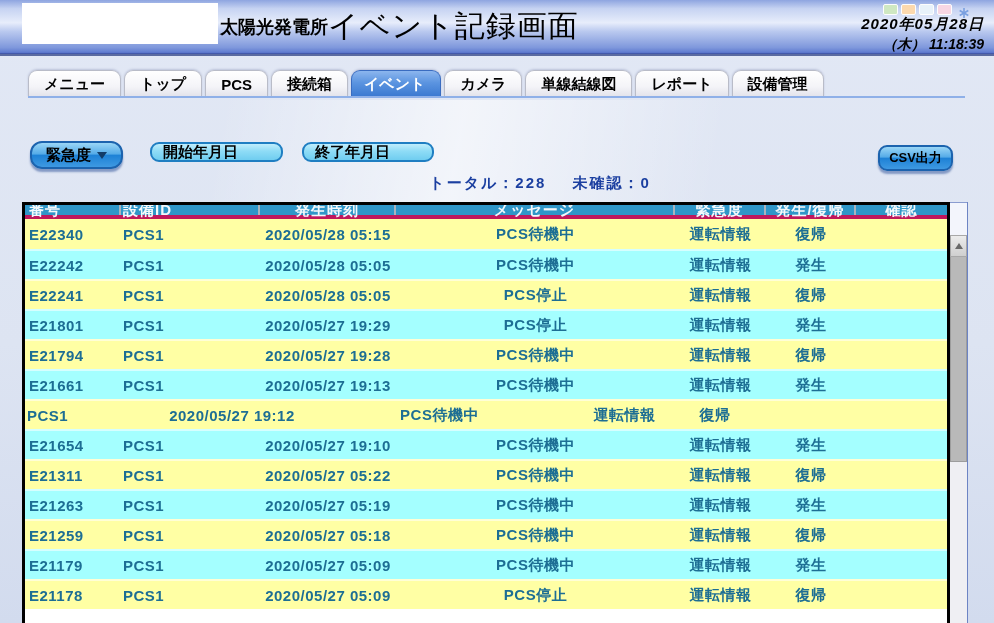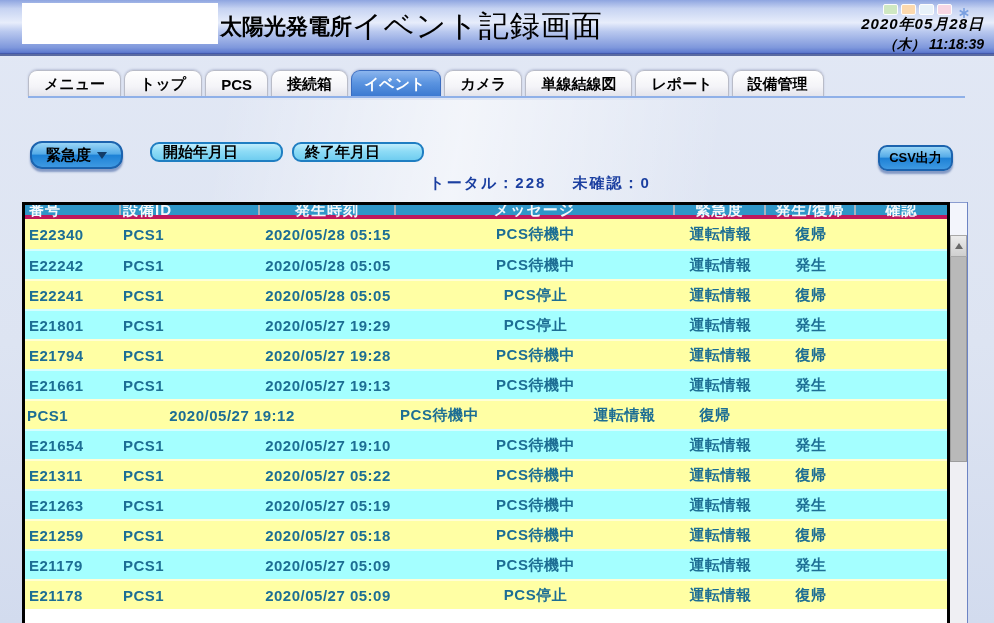--- a/index.html
+++ b/index.html
@@ -16,7 +16,7 @@
     border-bottom:2px solid #5a6aa0; }
   .logo-box { position:absolute; left:22px; top:3px; width:196px; height:41px; background:#fff; }
   .title-wrap { position:absolute; left:220px; top:6px; display:flex; align-items:flex-end; color:#000; white-space:nowrap; }
-  .title-prefix { font-size:22px; font-weight:bold; line-height:38px; }
+  .title-prefix { font-size:18px; font-weight:bold; line-height:38px; }
   .title-main { font-size:30px; font-weight:500; line-height:40px; letter-spacing:1px; }
   .status-squares { position:absolute; right:42px; top:4px; display:flex; gap:3px; align-items:center; }
   .sq { width:15px; height:11px; border:1px solid #fdfdfd; border-radius:2px; }

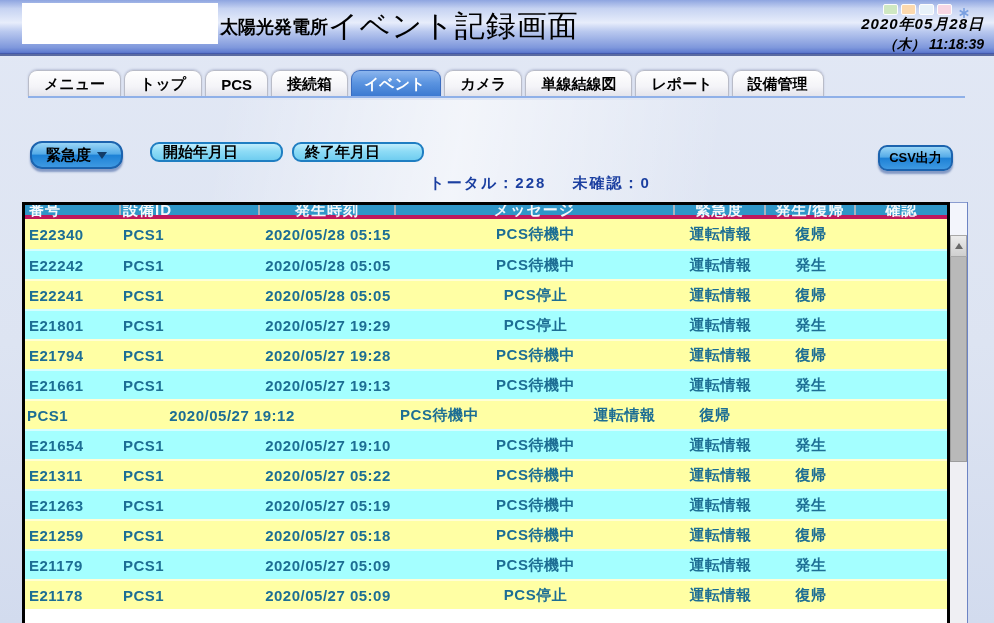--- a/index.html
+++ b/index.html
@@ -45,7 +45,7 @@
     background:linear-gradient(180deg,#c0eefc 0%,#8edcf6 45%,#6fcdf0 100%);
     border:2px solid #1f7ec2; border-radius:9px; font-size:15px; font-weight:bold; color:#000; cursor:text; }
   .start-field { left:150px; width:133px; }
-  .end-field { left:292px; width:132px; }
+  .end-field { left:302px; width:132px; }
   .csv-btn { position:absolute; left:878px; top:145px; width:75px; height:26px; font-size:13px; border-radius:9px; }
   .totals { position:absolute; left:86px; top:174px; width:908px; text-align:center;
     color:#1b3fa0; font-size:15px; font-weight:bold; letter-spacing:2px; }

